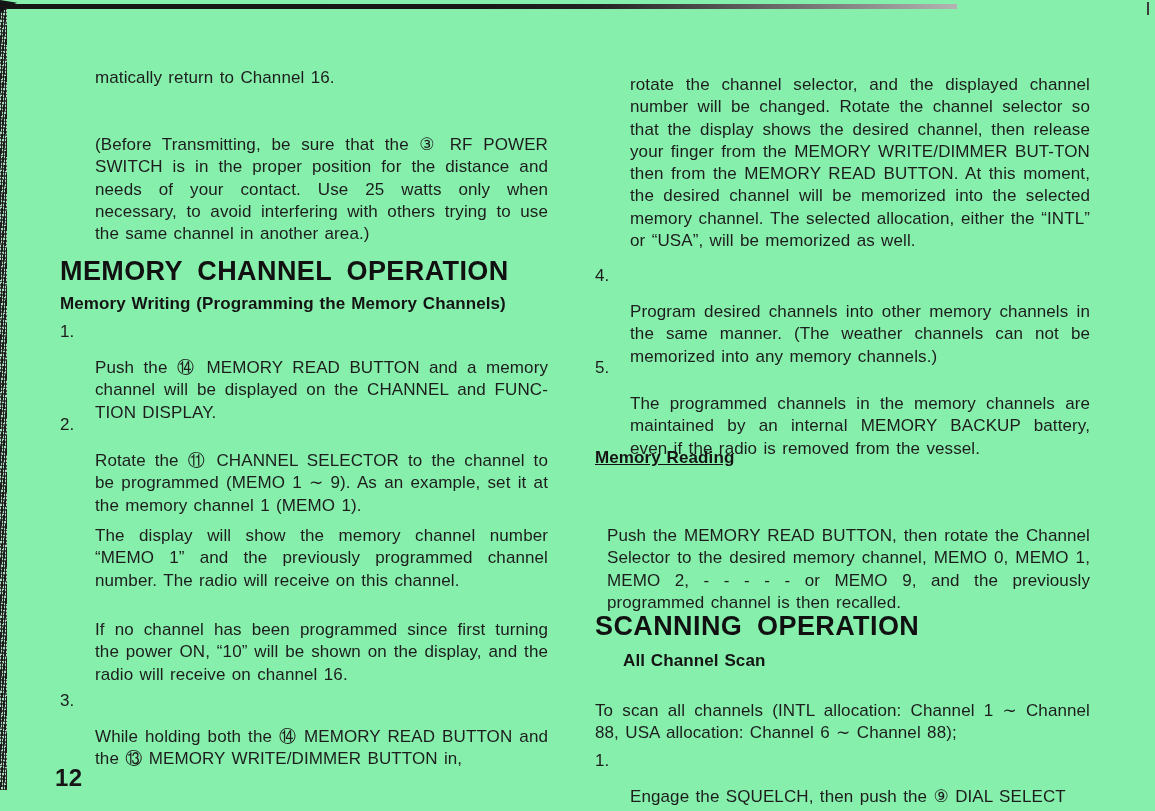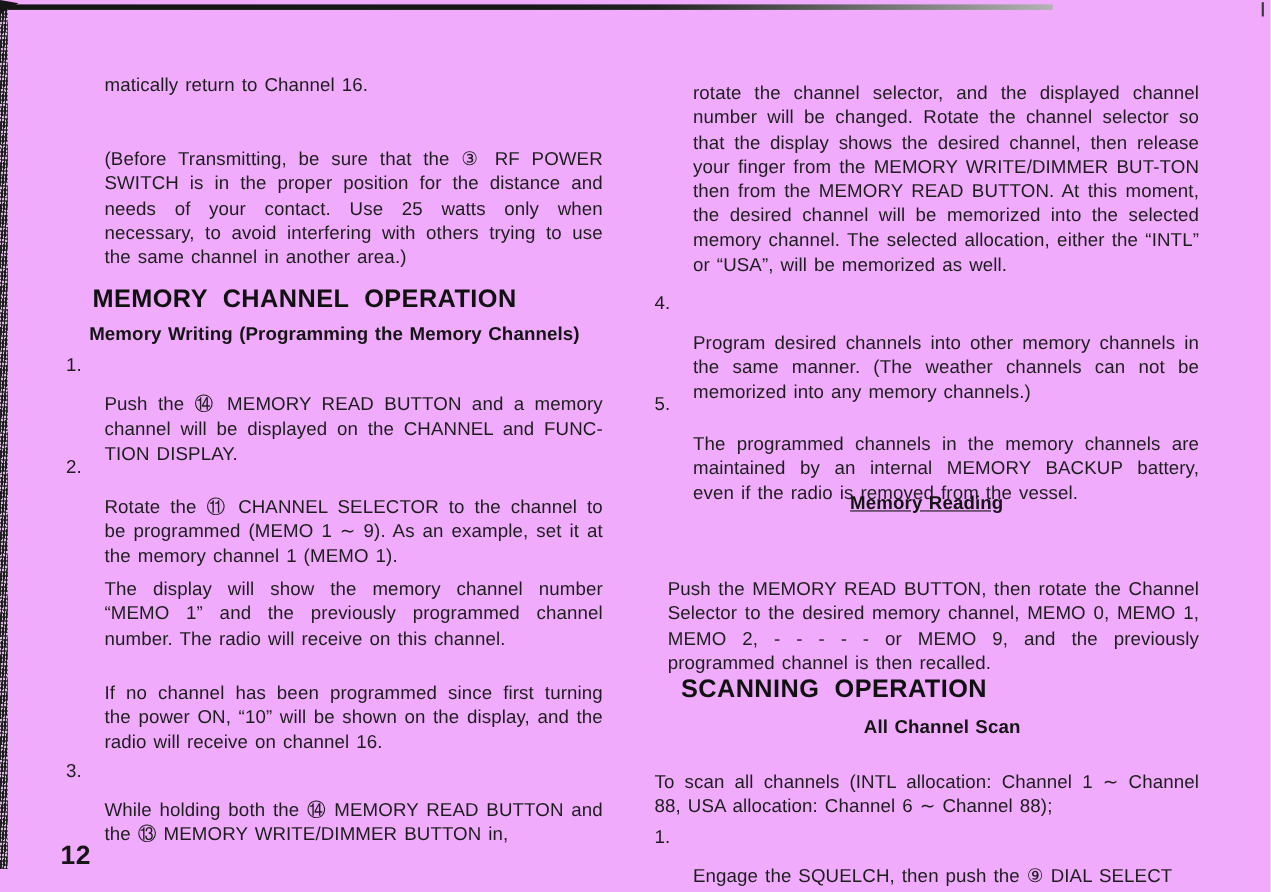--- a/index.html
+++ b/index.html
@@ -7,7 +7,7 @@
     position: relative;
     width: 1155px;
     height: 811px;
-    background: #f0abfc;
+    background: #86efac;
     overflow: hidden;
     font-family: "Liberation Sans", "DejaVu Sans", sans-serif;
     color: #1d1d1d;

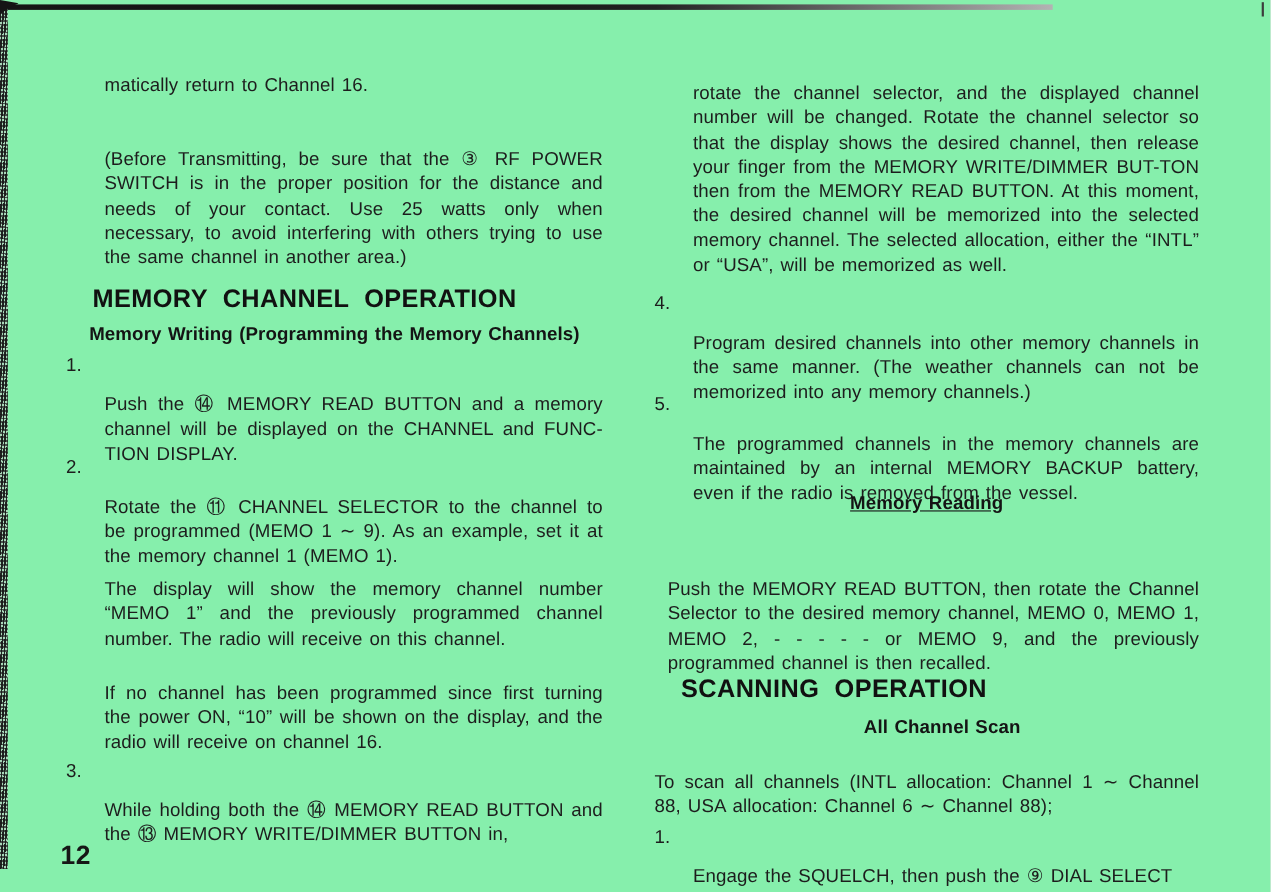--- a/index.html
+++ b/index.html
@@ -47,9 +47,9 @@
   }
   .indent { left: 35px; }
   .h1 {
-    font-size: 23px; line-height: 24px; font-weight: 700;
+    font-size: 27px; line-height: 24px; font-weight: 700;
     letter-spacing: 0.4px; word-spacing: 7px;
-    text-align: left; white-space: nowrap; color: #111; margin-left: 24px;
+    text-align: left; white-space: nowrap; color: #111;
   }
   .h2 {
     font-size: 17px; line-height: 22px; font-weight: 700;

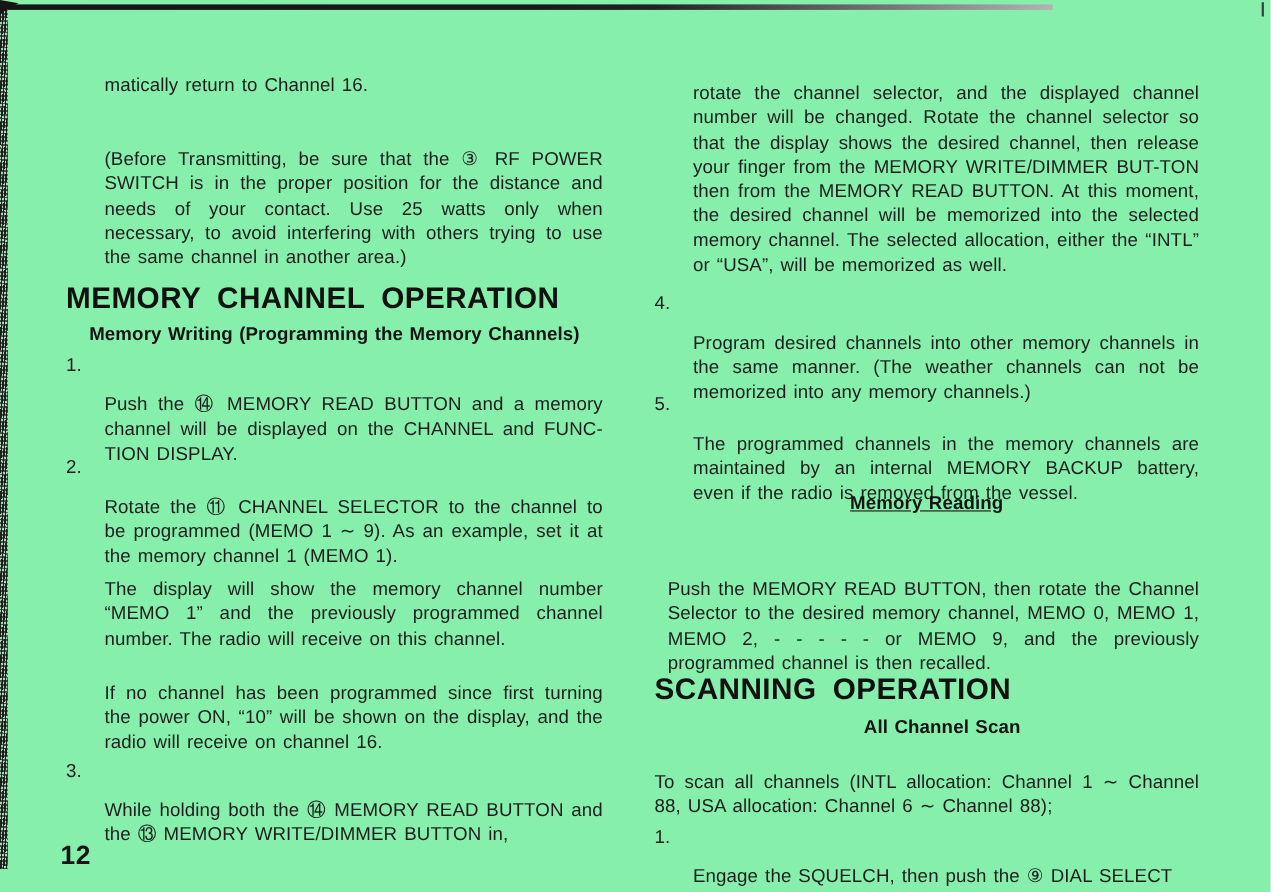--- a/index.html
+++ b/index.html
@@ -54,7 +54,7 @@
   .h2 {
     font-size: 17px; line-height: 22px; font-weight: 700;
     word-spacing: 1px; letter-spacing: 0.1px;
-    text-align: center; white-space: nowrap; color: #141414;
+    text-align: left; white-space: nowrap; color: #141414;
   }
   .li { display: flex; }
   .li .num { flex: 0 0 35px; text-align: left; }

